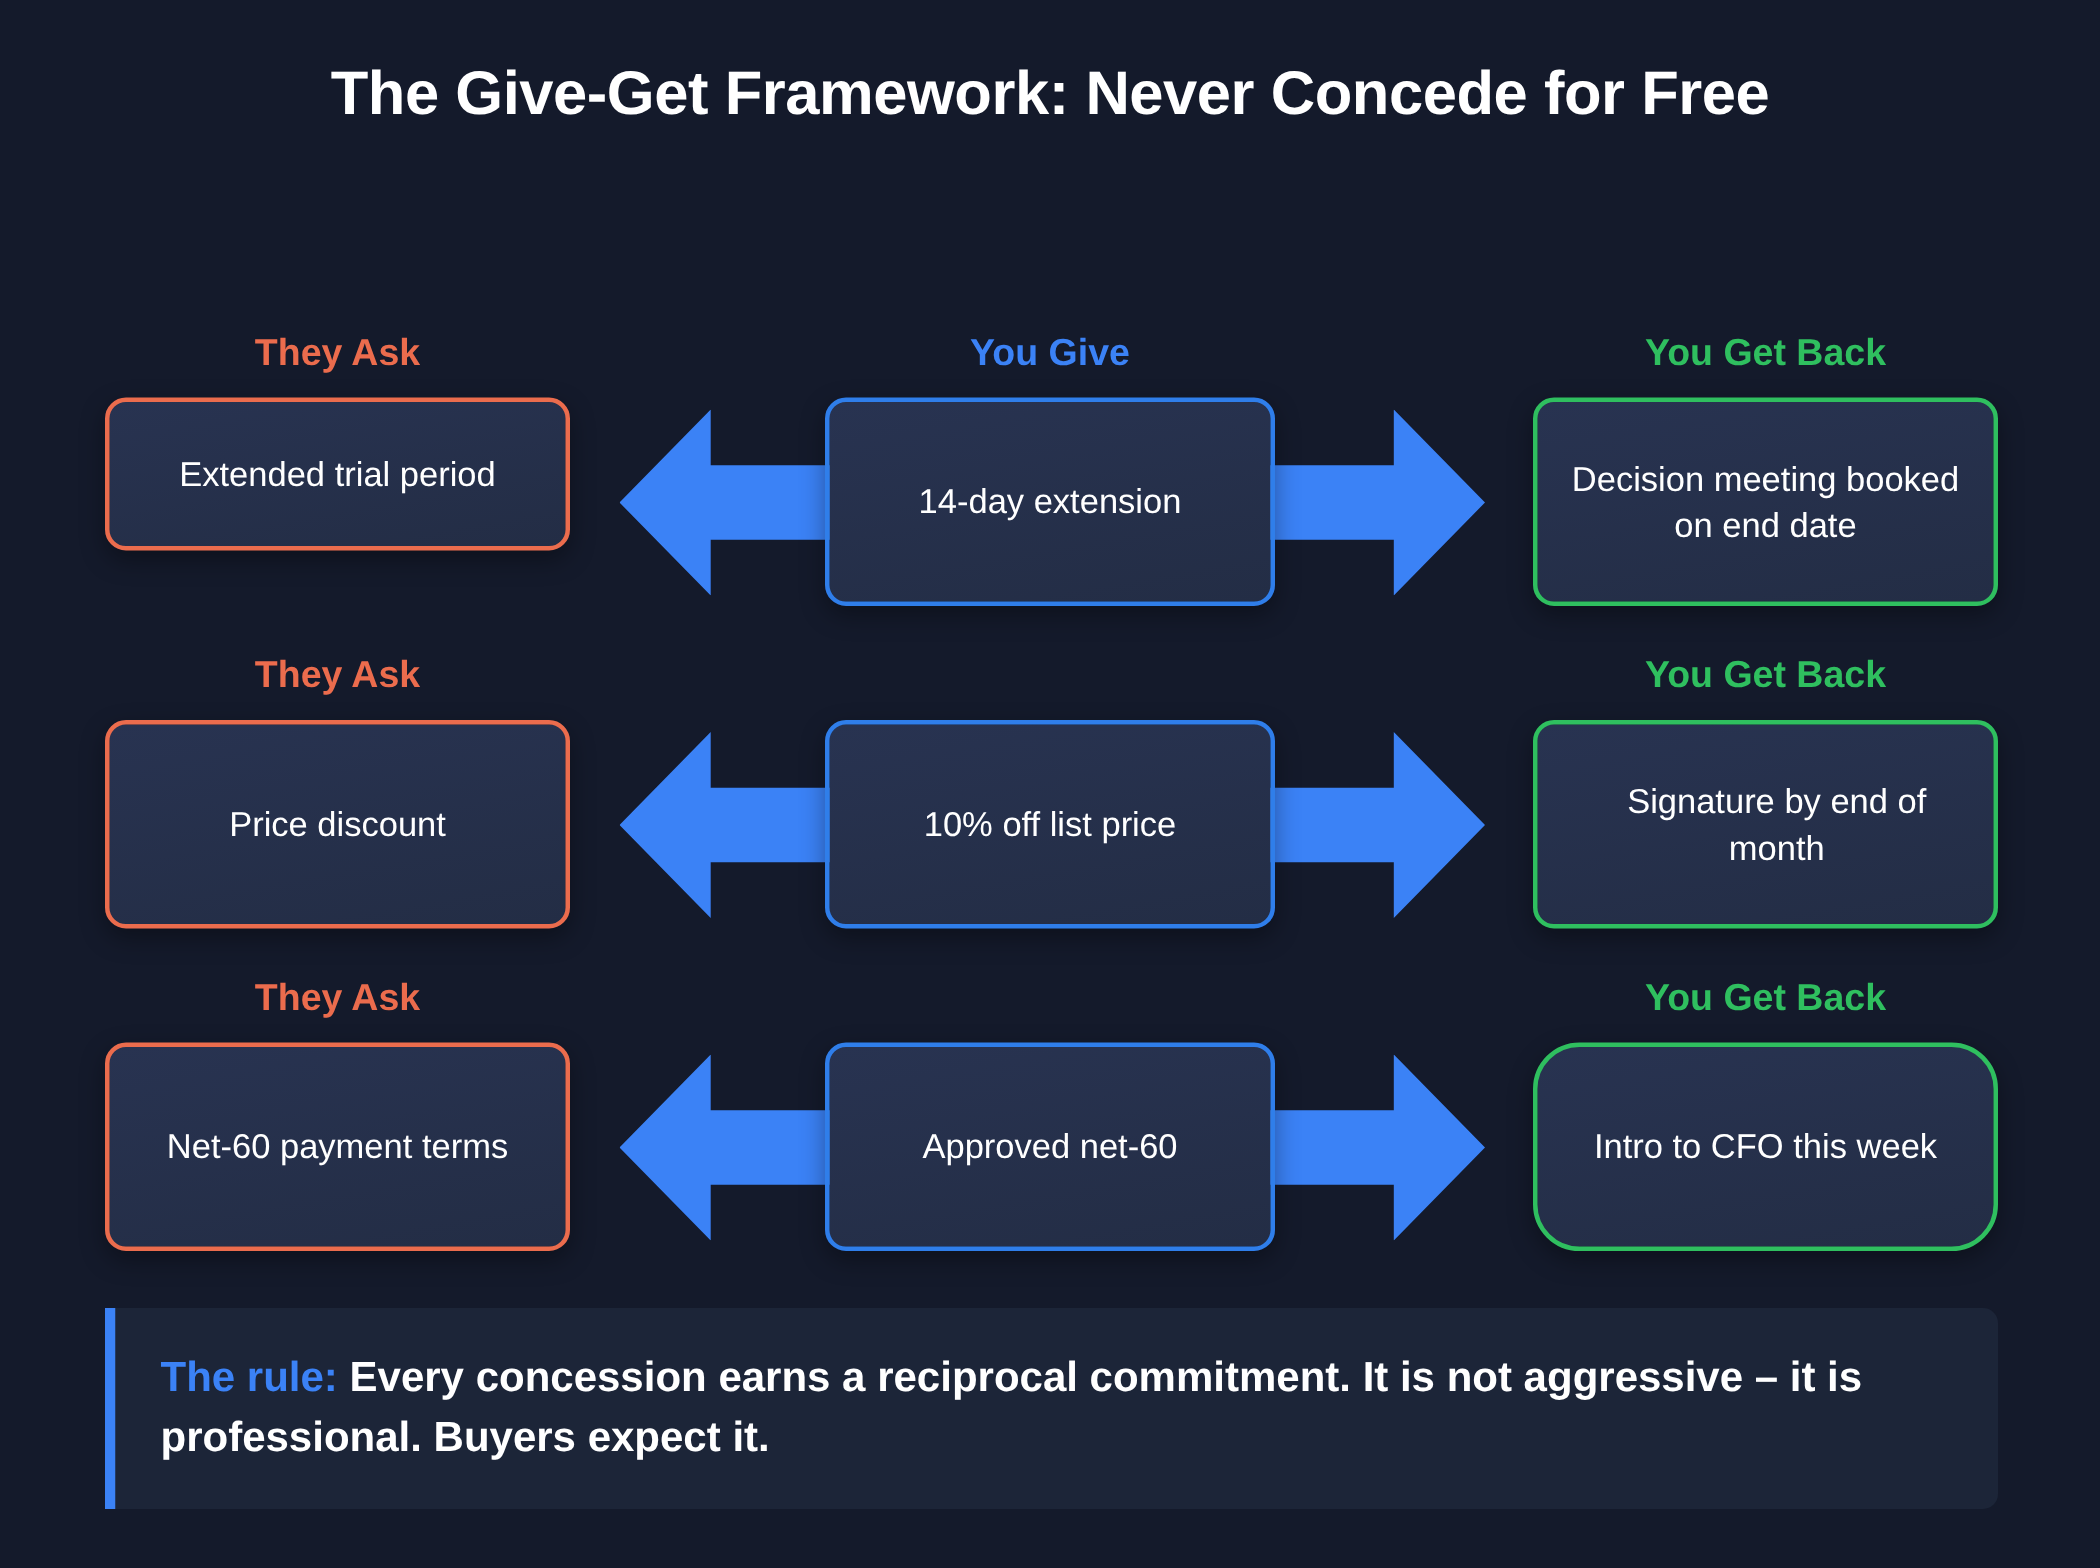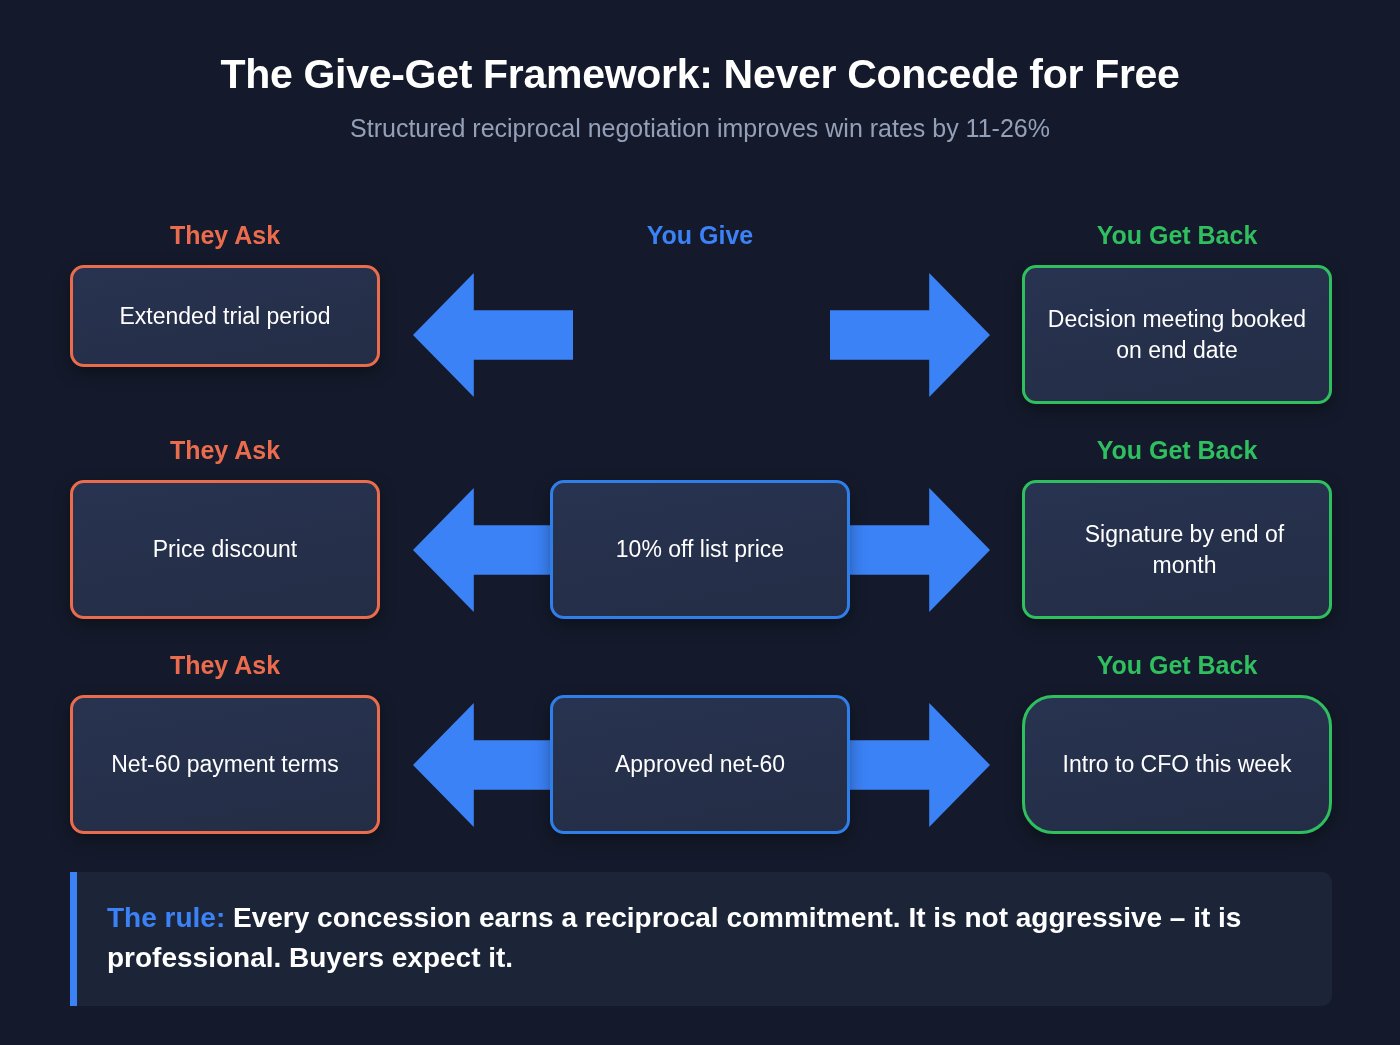--- a/index.html
+++ b/index.html
@@ -17,7 +17,7 @@
 
   
   .header {
-    padding-top: 52px;
+    padding-top: 40px;
     text-align: center;
   }
   .title {

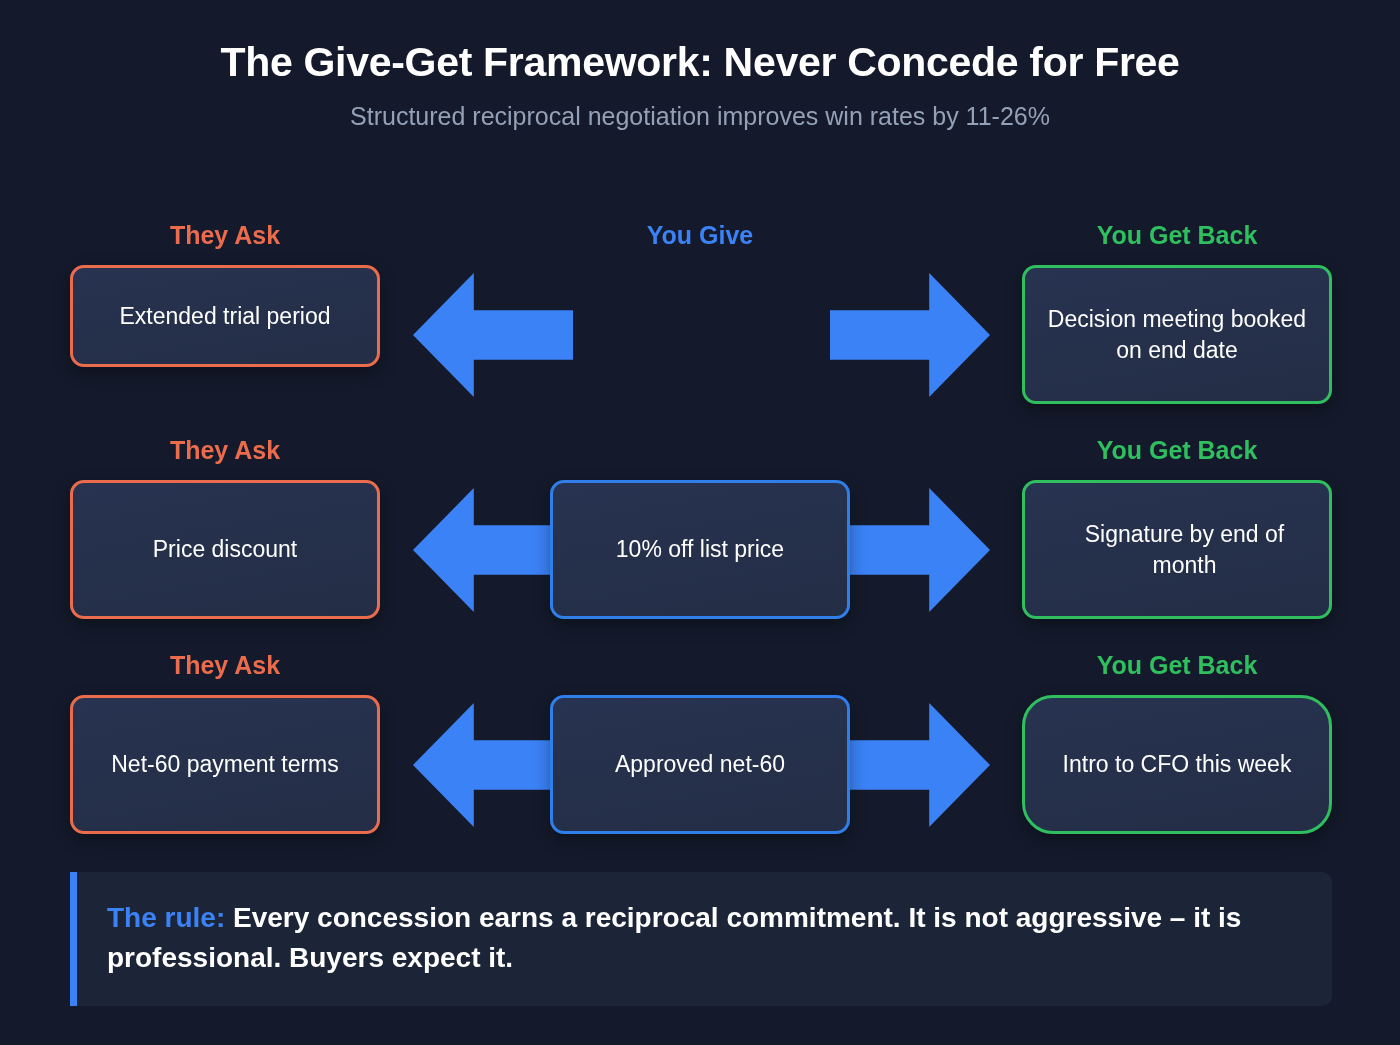--- a/index.html
+++ b/index.html
@@ -137,7 +137,6 @@
 
 <div class="header">
   <div class="title">The Give-Get Framework: Never Concede for Free</div>
-  <div class="subtitle">Structured reciprocal negotiation improves win rates by 11-26%</div>
 </div>
 
 <div class="grid">

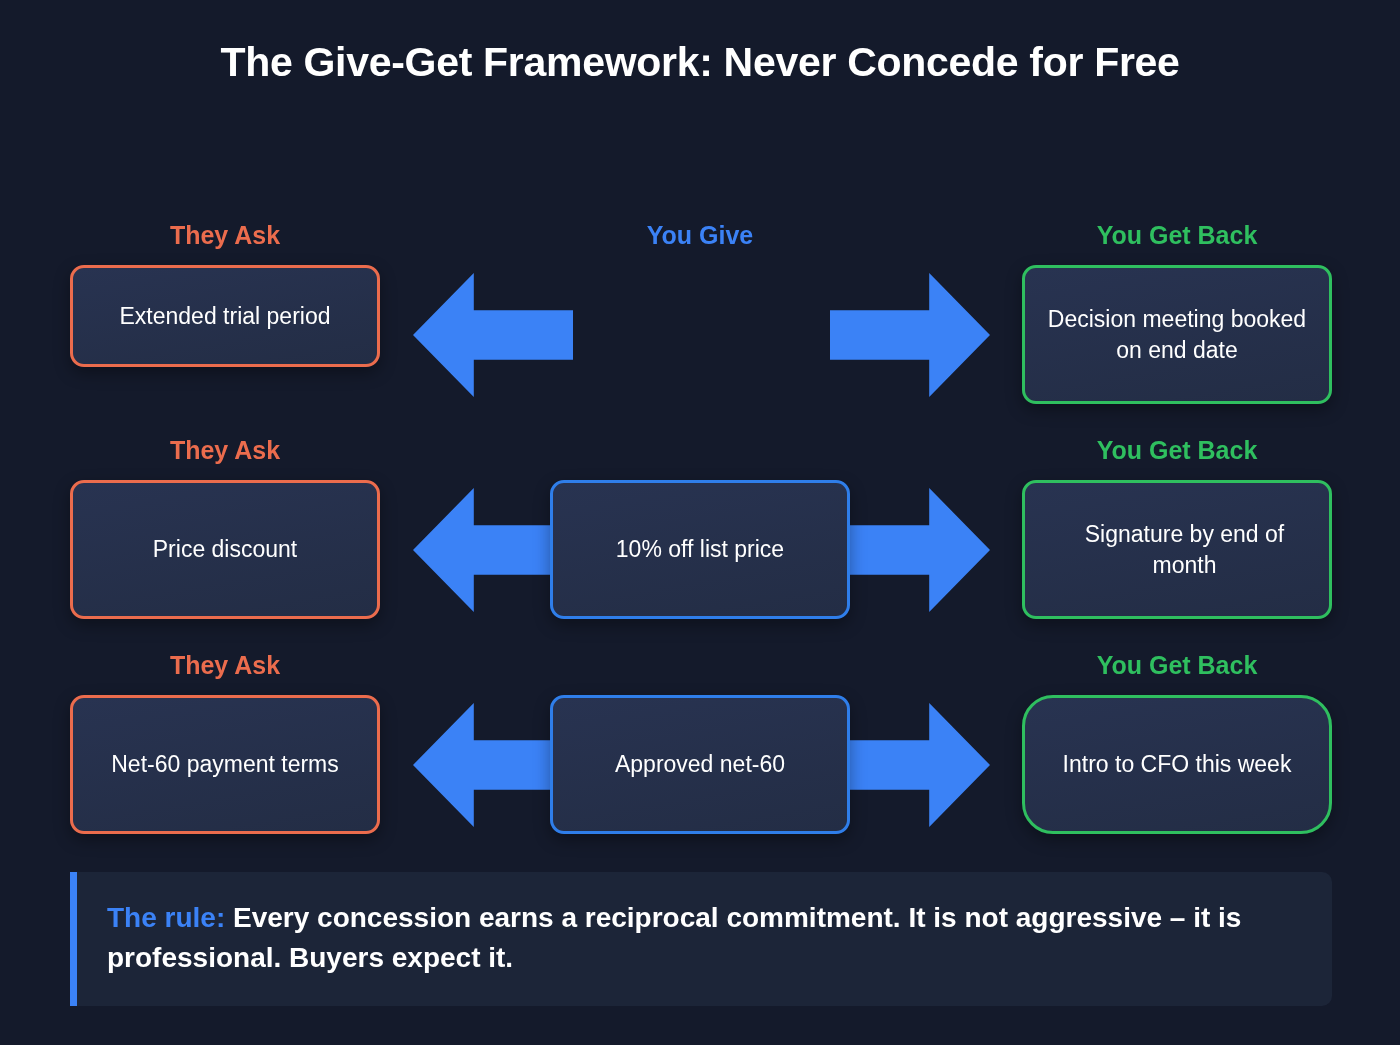--- a/index.html
+++ b/index.html
@@ -150,6 +150,7 @@
     <div class="arrow arrow-right" style="top:60px;height:124px;"></div>
 
     <div class="card card-ask" style="top:52px;height:102px;">Extended trial period</div>
+    <div class="card card-give" style="top:52px;height:139px;">14-day extension</div>
     <div class="card card-get" style="top:52px;height:139px;">Decision meeting booked on end date</div>
   </div>
 

